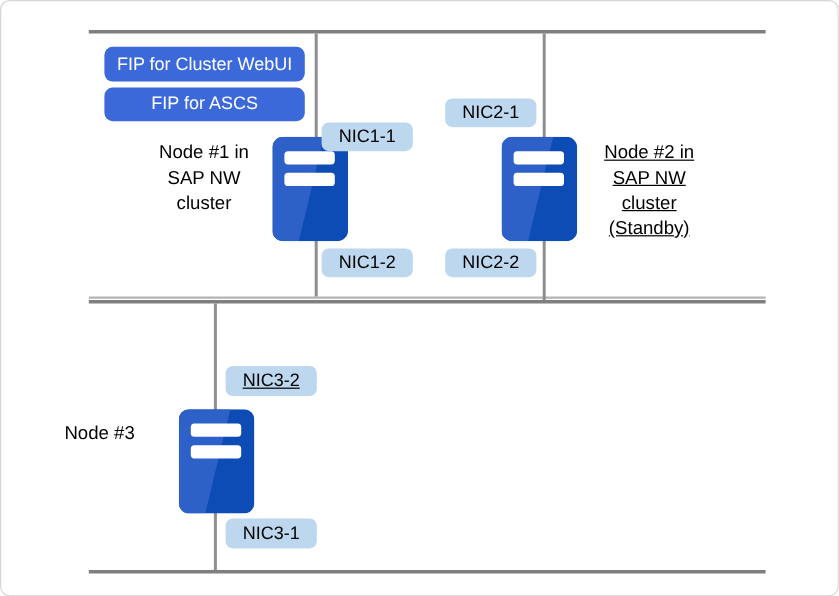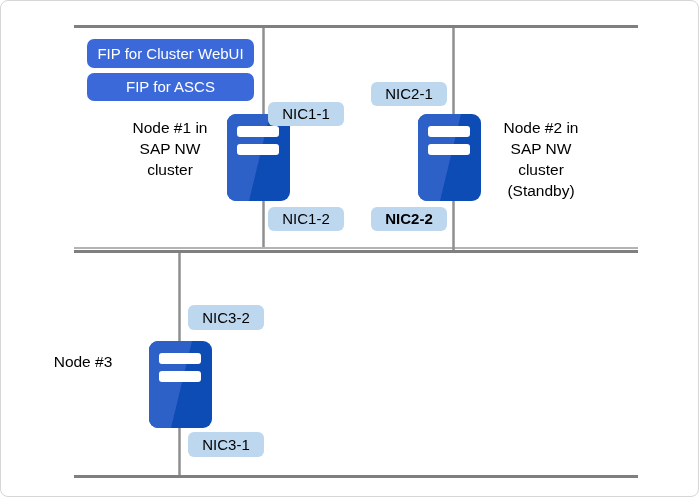--- a/index.html
+++ b/index.html
@@ -49,7 +49,7 @@
   }
   .node-label.small-lh { line-height: 19px; }
   .node1-label { left: 89px;  top: 116px; width: 160px; }
-  .node2-label { left: 460px; top: 116px; width: 160px; }
+  .node2-label { left: 460px; top: 116px; width: 160px; text-decoration: underline; }
   .node3-label { left: 7px;   top: 351px; width: 150px; }
   .server {
     position: absolute;

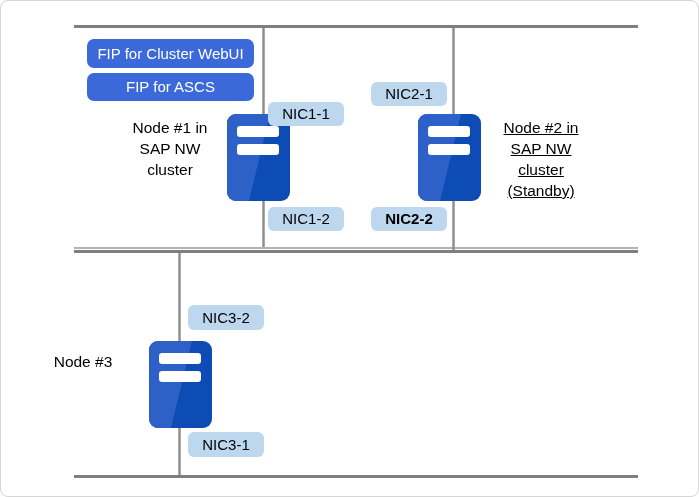--- a/index.html
+++ b/index.html
@@ -74,7 +74,7 @@
   .nic1-1 { left: 267px; top: 81px; margin-top: 20px; }
   .nic1-2 { left: 267px; top: 206px; }
   .nic2-1 { left: 370px; top: 81px; }
-  .nic2-2 { left: 370px; top: 206px; font-weight: bold; }
+  .nic2-2 { left: 370px; top: 206px; }
   .nic3-2 { left: 187px; top: 304px; height: 25px; line-height: 25px; }
   .nic3-1 { left: 187px; top: 431px; height: 25px; line-height: 25px; }
 </style>

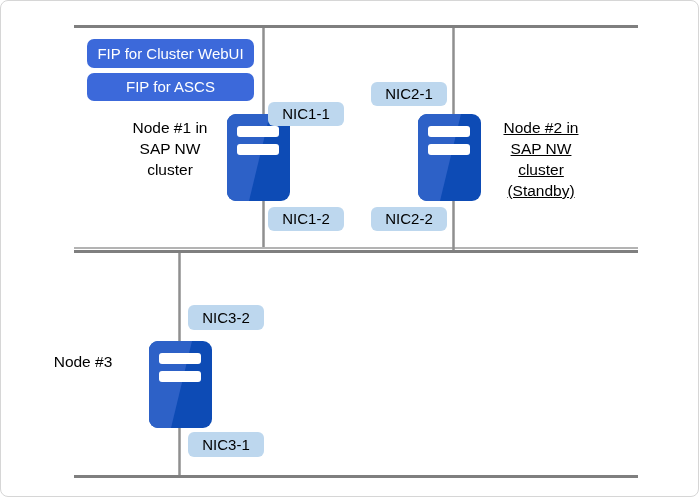--- a/index.html
+++ b/index.html
@@ -75,7 +75,7 @@
   .nic1-2 { left: 267px; top: 206px; }
   .nic2-1 { left: 370px; top: 81px; }
   .nic2-2 { left: 370px; top: 206px; }
-  .nic3-2 { left: 187px; top: 304px; height: 25px; line-height: 25px; }
+  .nic3-2 { left: 187px; top: 304px; height: 25px; line-height: 25px; text-decoration: underline; }
   .nic3-1 { left: 187px; top: 431px; height: 25px; line-height: 25px; }
 </style>
 </head>

